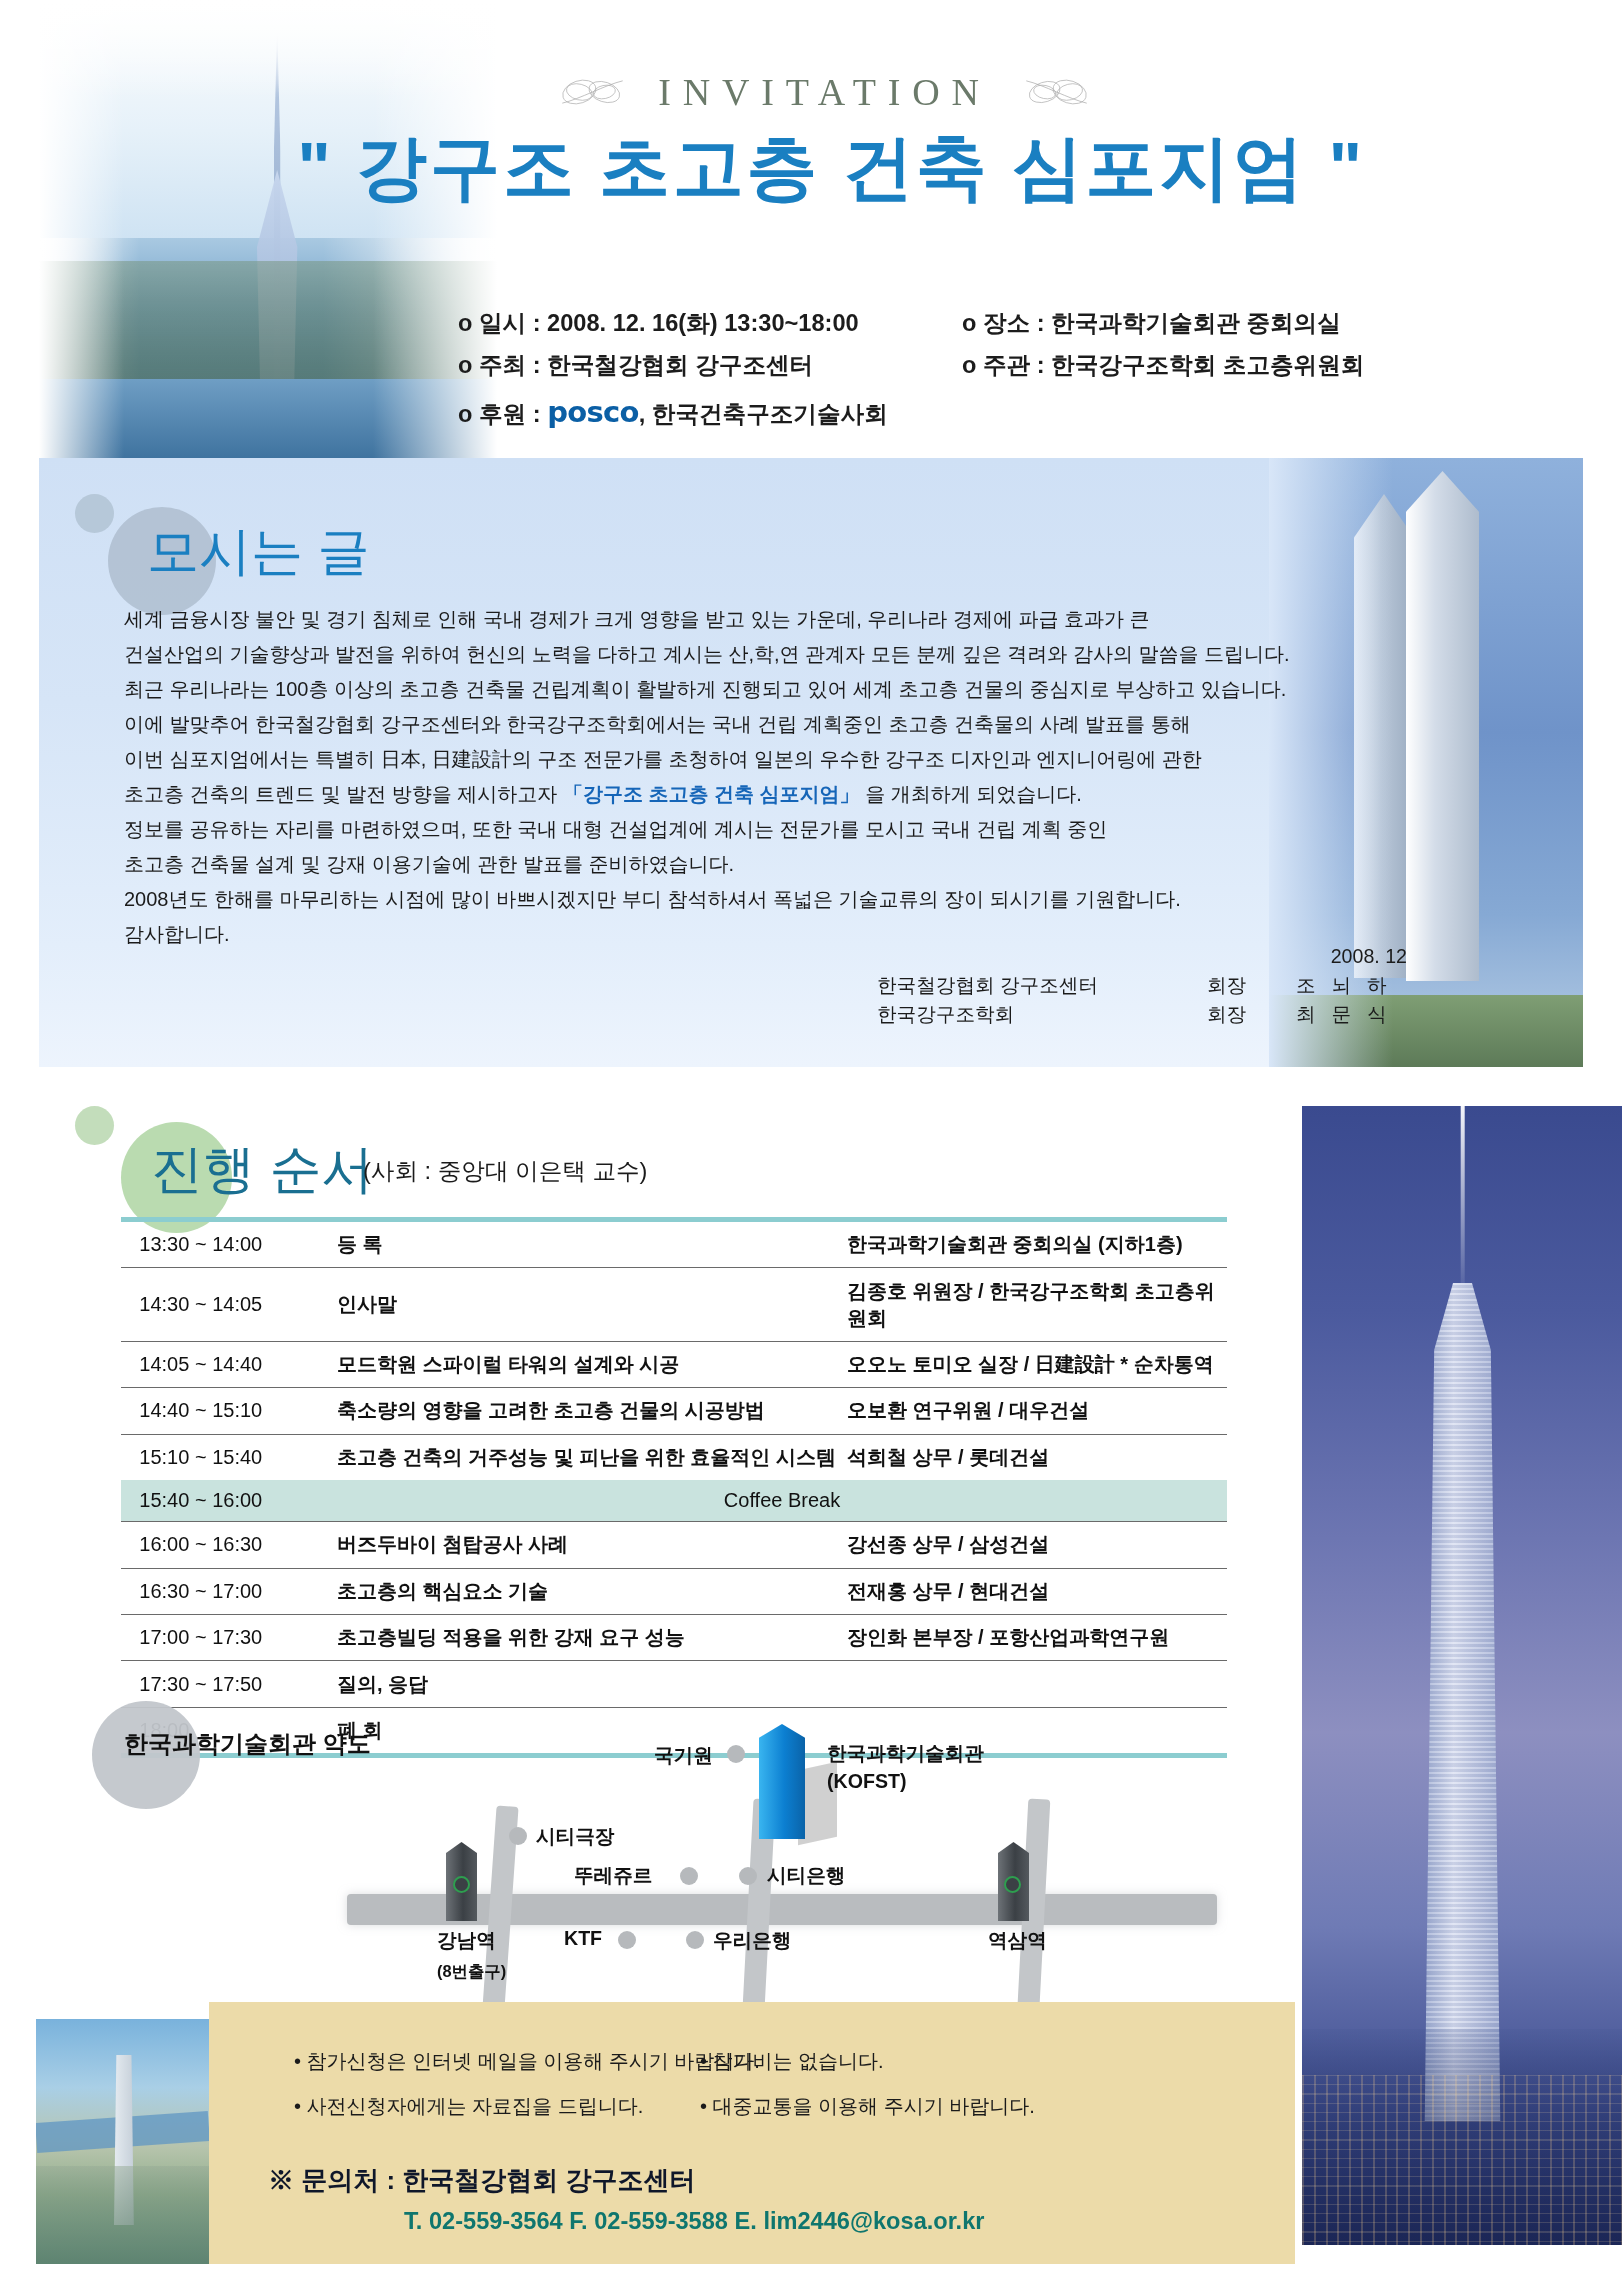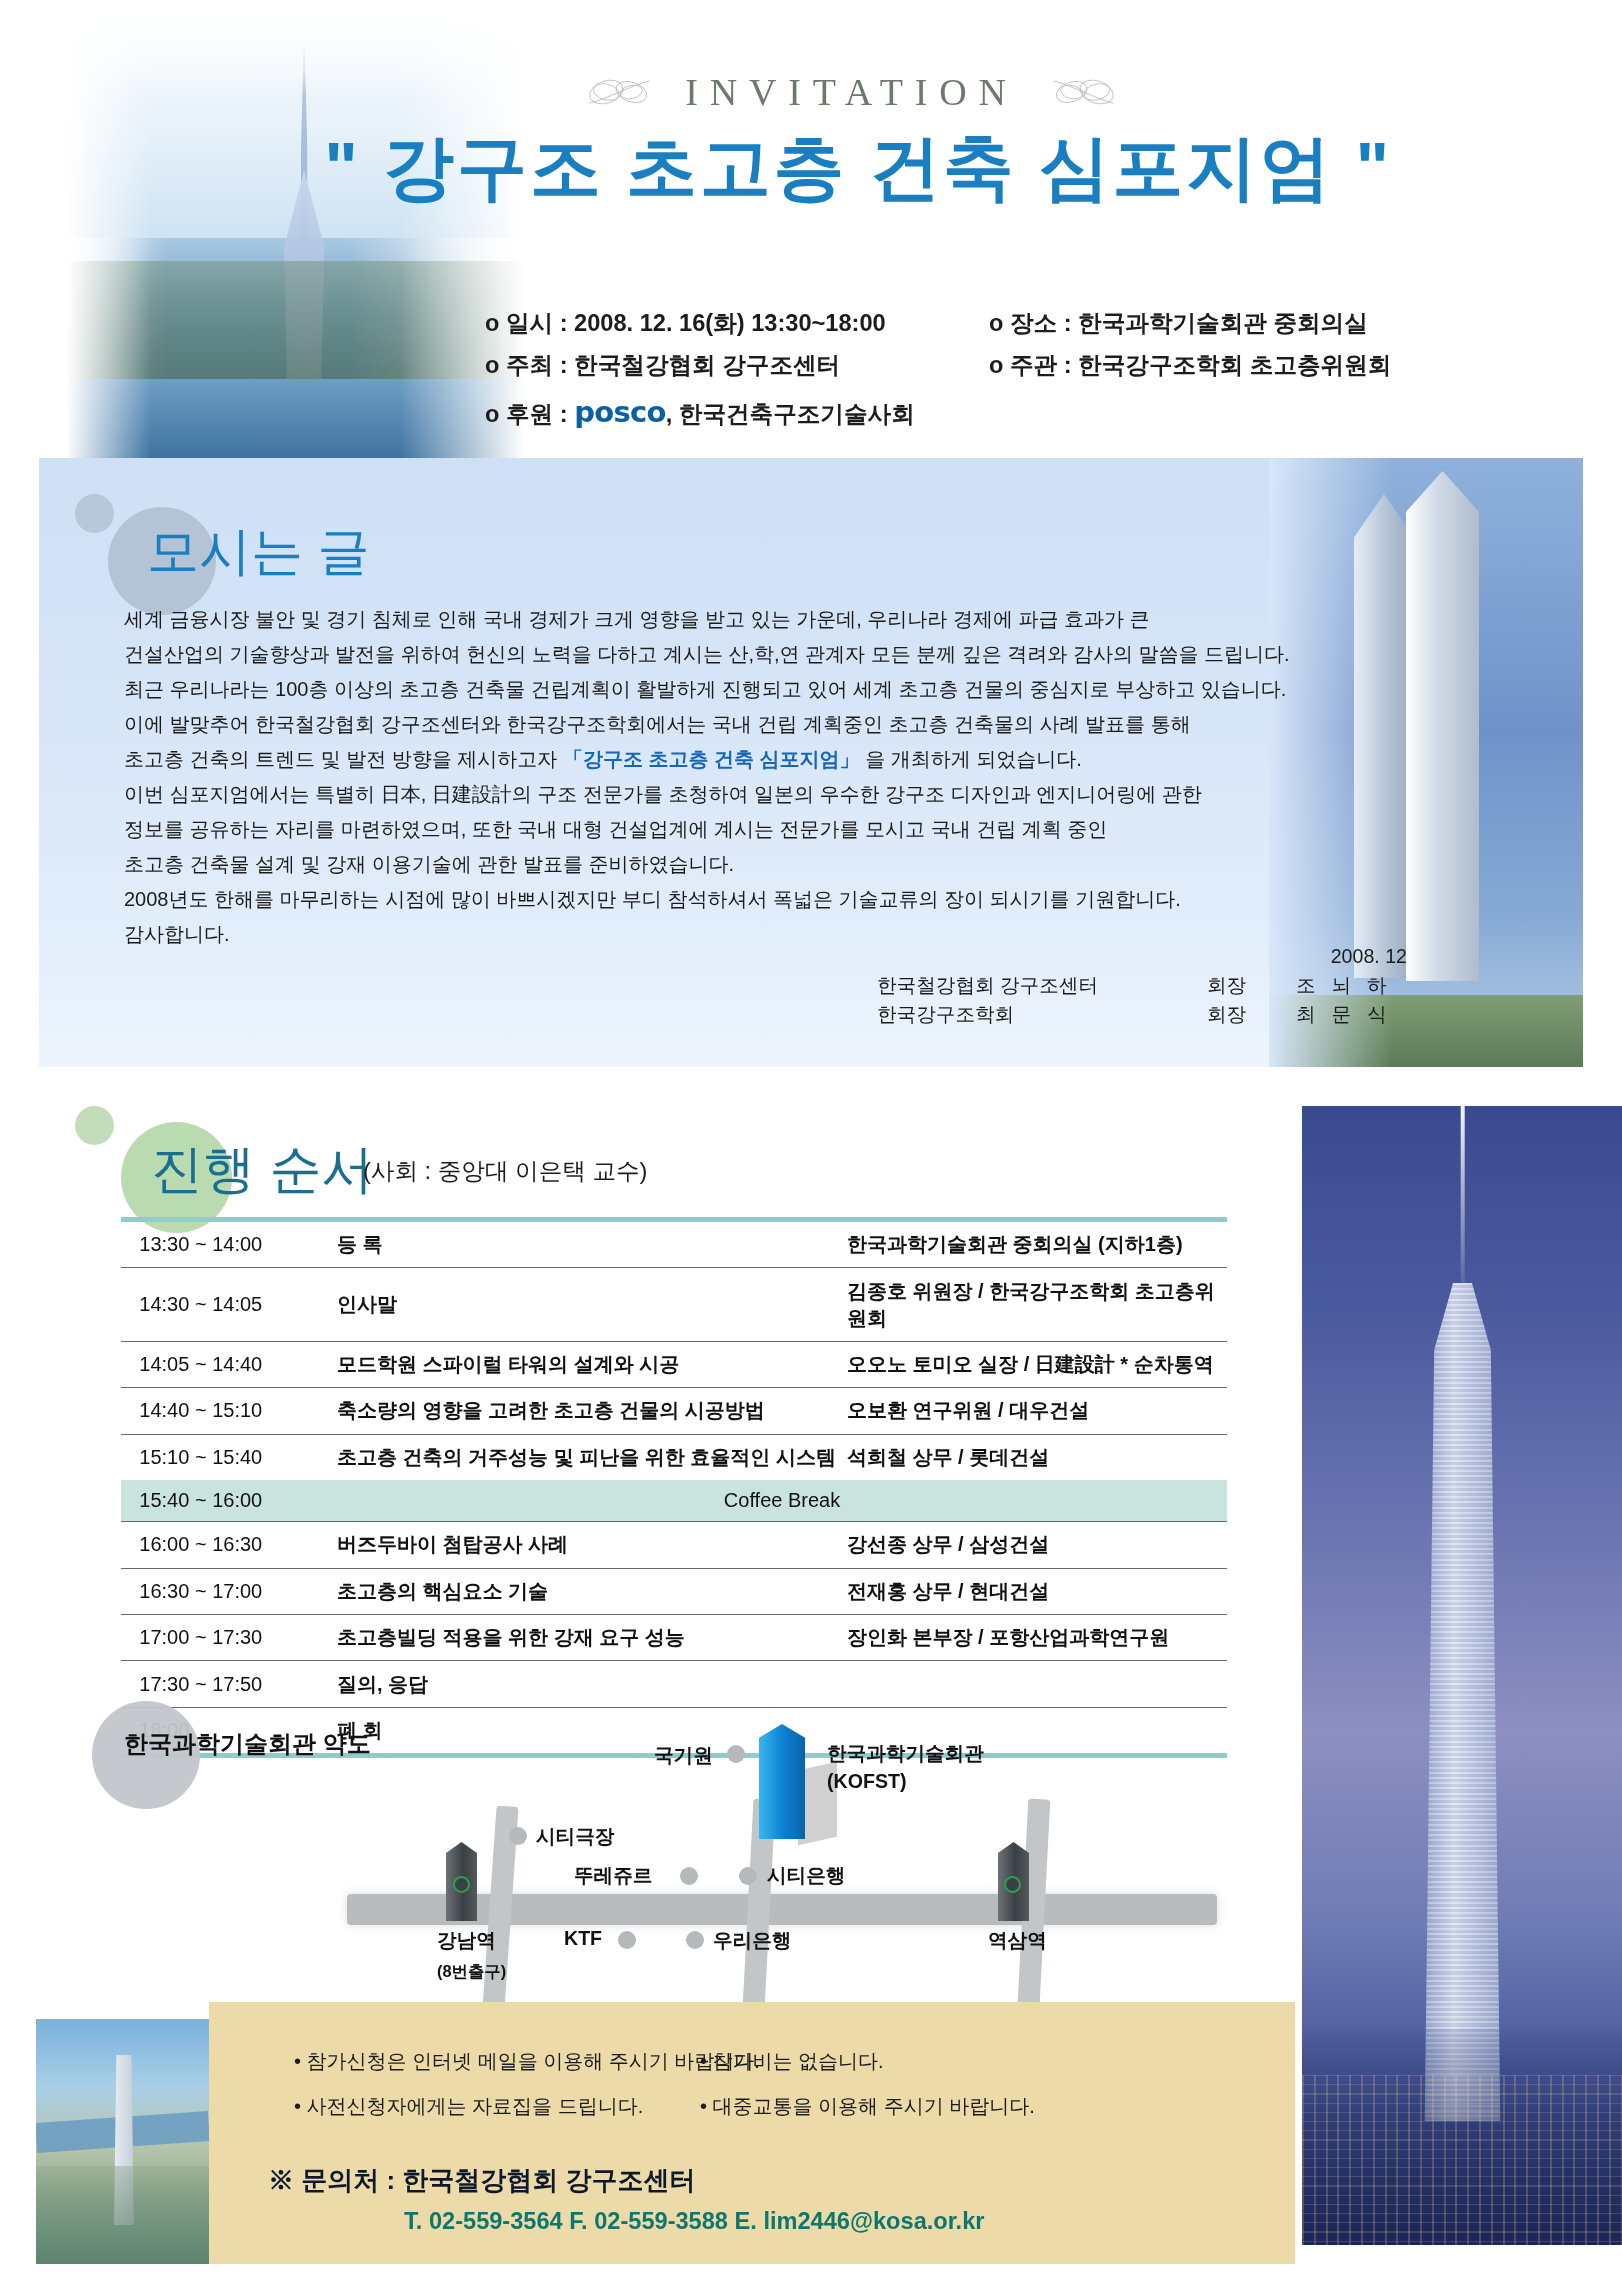--- a/index.html
+++ b/index.html
@@ -15,7 +15,6 @@
   .header {
     position:absolute; left:0; top:0; width:1369px; height:458px;
     background:#ffffff;
-    margin-left:27px;
   }
   .hero-photo {
     position:absolute; left:39px; top:0px; width:458px; height:458px;

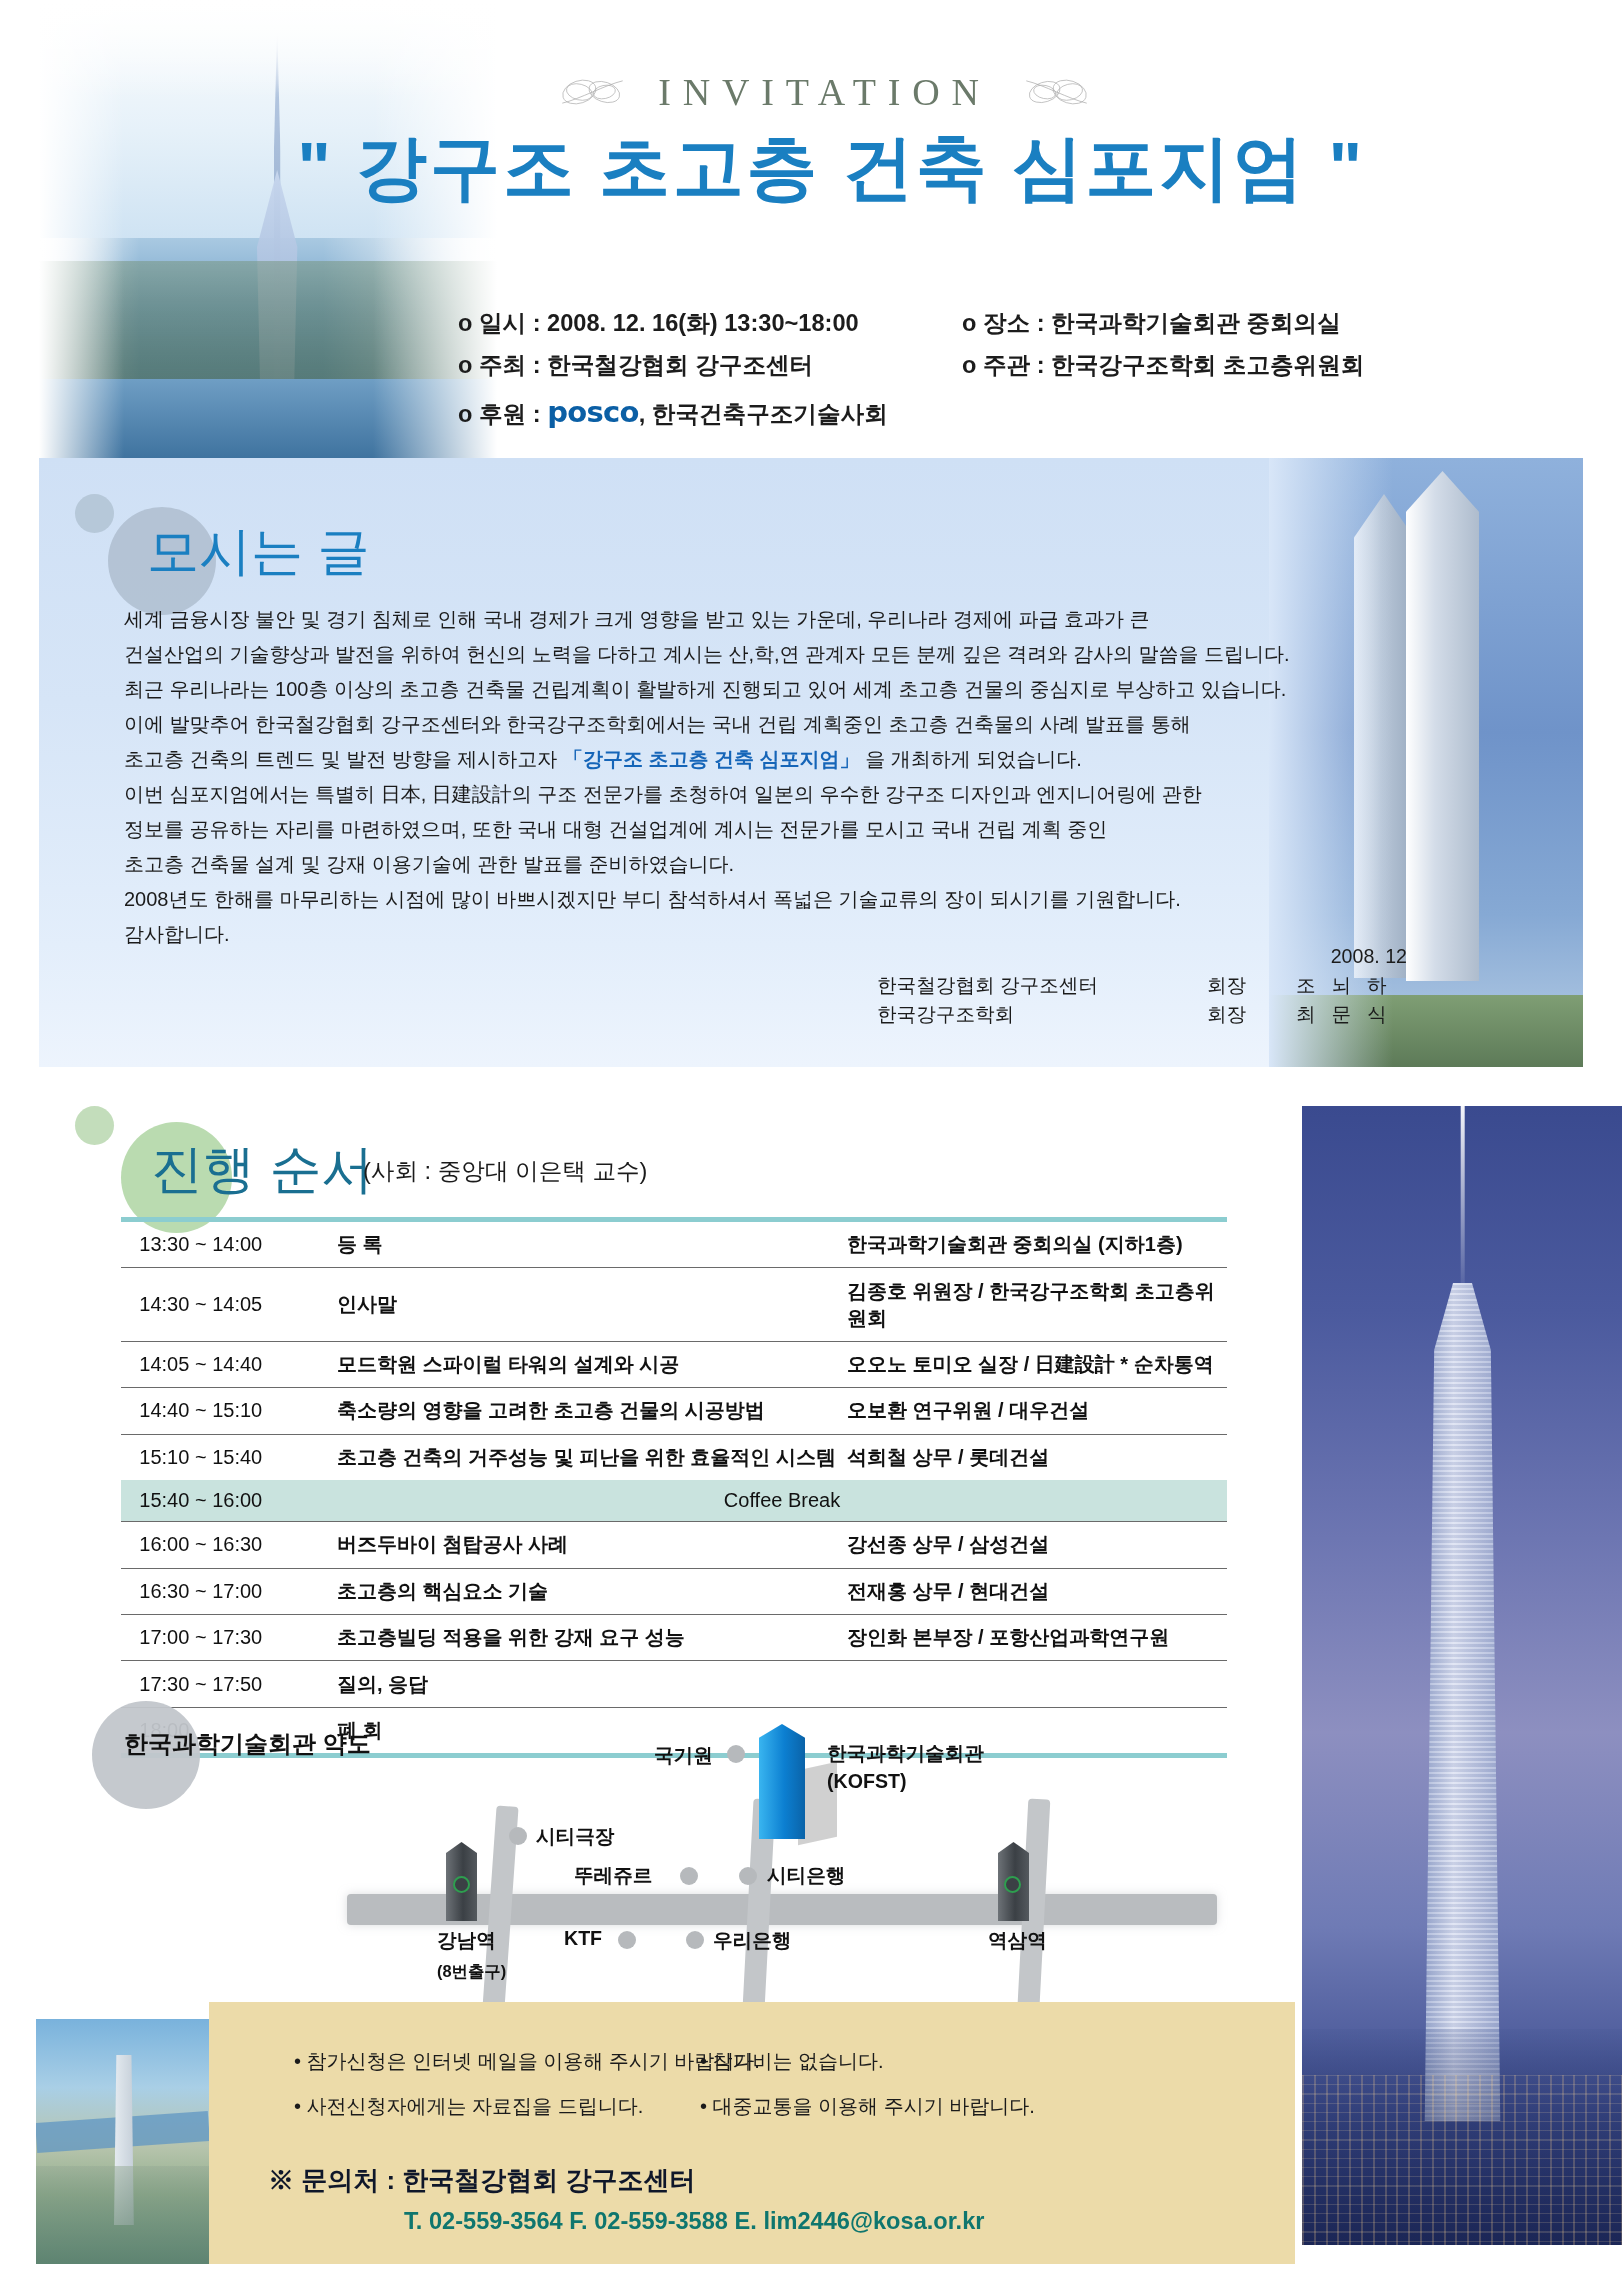--- a/index.html
+++ b/index.html
@@ -363,8 +363,8 @@
   <p>건설산업의 기술향상과 발전을 위하여 헌신의 노력을 다하고 계시는 산,학,연 관계자 모든 분께 깊은 격려와 감사의 말씀을 드립니다.</p>
   <p>최근 우리나라는 100층 이상의 초고층 건축물 건립계획이 활발하게 진행되고 있어 세계 초고층 건물의 중심지로 부상하고 있습니다.</p>
   <p>이에 발맞추어 한국철강협회 강구조센터와 한국강구조학회에서는 국내 건립 계획중인 초고층 건축물의 사례 발표를 통해</p>
+  <p>이번 심포지엄에서는 특별히 日本, 日建設計의 구조 전문가를 초청하여 일본의 우수한 강구조 디자인과 엔지니어링에 관한</p>
   <p><span>초고층 건축의 트렌드 및 발전 방향을 제시하고자 </span><span class="hl-blue">「강구조 초고층 건축 심포지엄」</span><span> 을 개최하게 되었습니다.</span></p>
-  <p>이번 심포지엄에서는 특별히 日本, 日建設計의 구조 전문가를 초청하여 일본의 우수한 강구조 디자인과 엔지니어링에 관한</p>
   <p>정보를 공유하는 자리를 마련하였으며, 또한 국내 대형 건설업계에 계시는 전문가를 모시고 국내 건립 계획 중인</p>
   <p>초고층 건축물 설계 및 강재 이용기술에 관한 발표를 준비하였습니다.</p>
   <p>2008년도 한해를 마무리하는 시점에 많이 바쁘시겠지만 부디 참석하셔서 폭넓은 기술교류의 장이 되시기를 기원합니다.</p>

